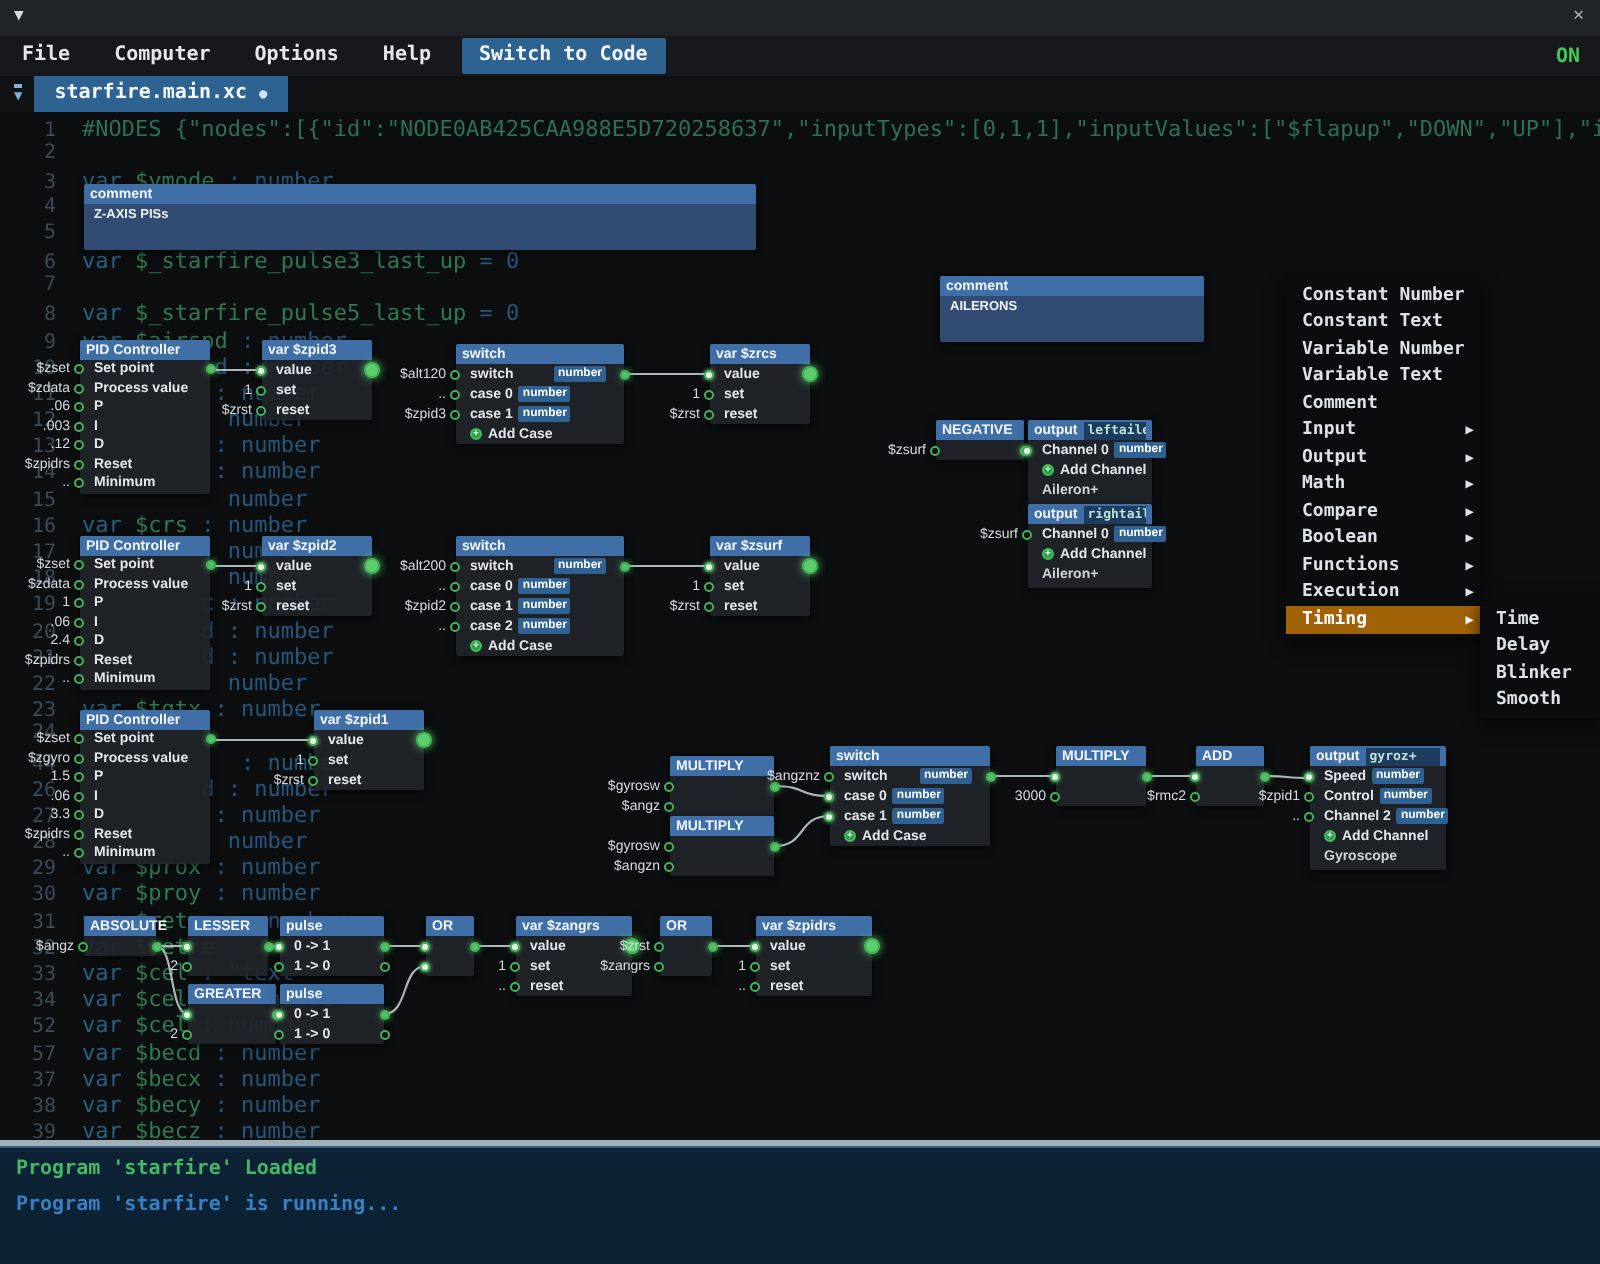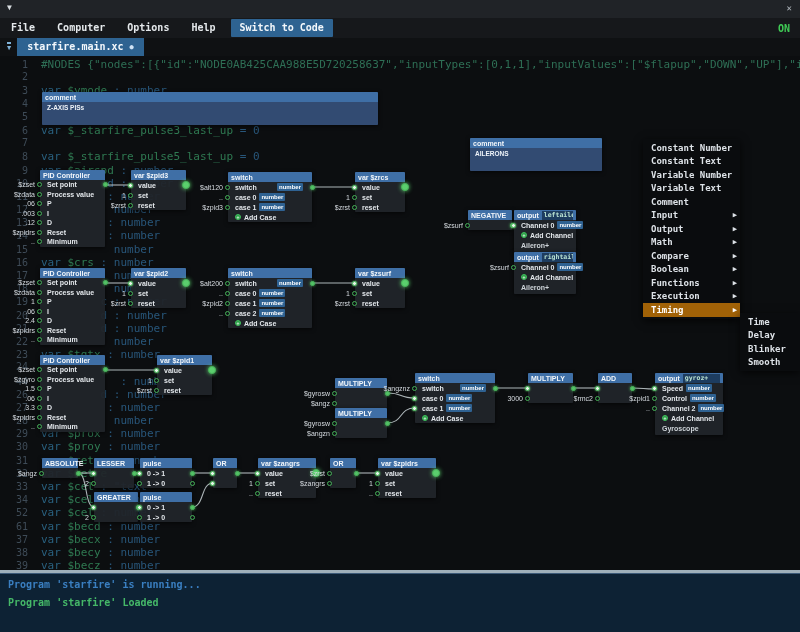--- a/index.html
+++ b/index.html
@@ -887,7 +887,7 @@
           <span class="marr">▶</span>
         </div>
       </div>
-    <div class="ctxmenu" id="ctxsub" style="left: 740px; top: 245px; width: 60px; margin-top: 12px;">
+    <div class="ctxmenu" id="ctxsub" style="left: 740px; top: 245px; width: 60px;">
         <div class="mitem">
           <span>Time</span>
         </div>

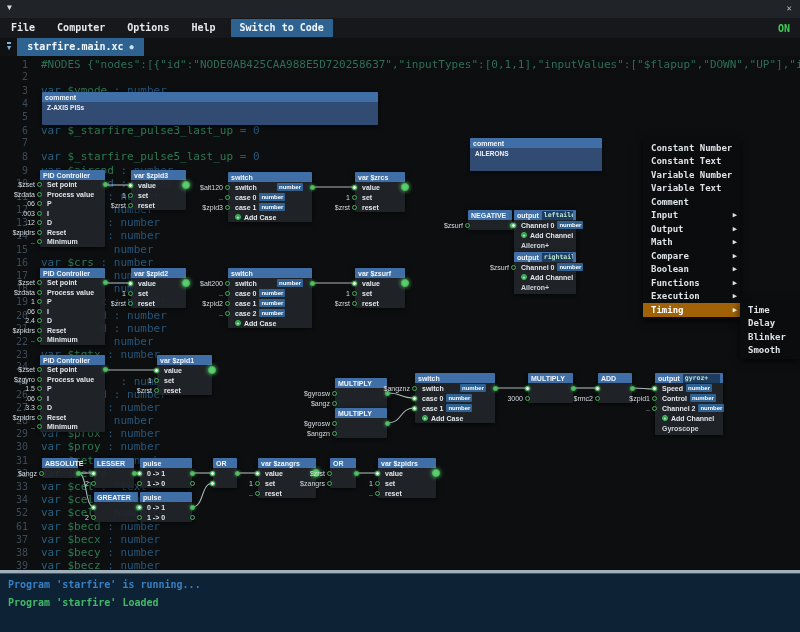--- a/index.html
+++ b/index.html
@@ -219,7 +219,7 @@
           <span class="ct"><span class="ty"></span><span class="kw">var </span><span class="vn">$cel</span><span class="ty"> : number</span></span>
         </div>
         <div class="cline">
-          <span class="ln">61</span>
+          <span class="ln">57</span>
           <span class="ct"><span class="ty"></span><span class="kw">var </span><span class="vn">$becd</span><span class="ty"> : number</span></span>
         </div>
         <div class="cline">

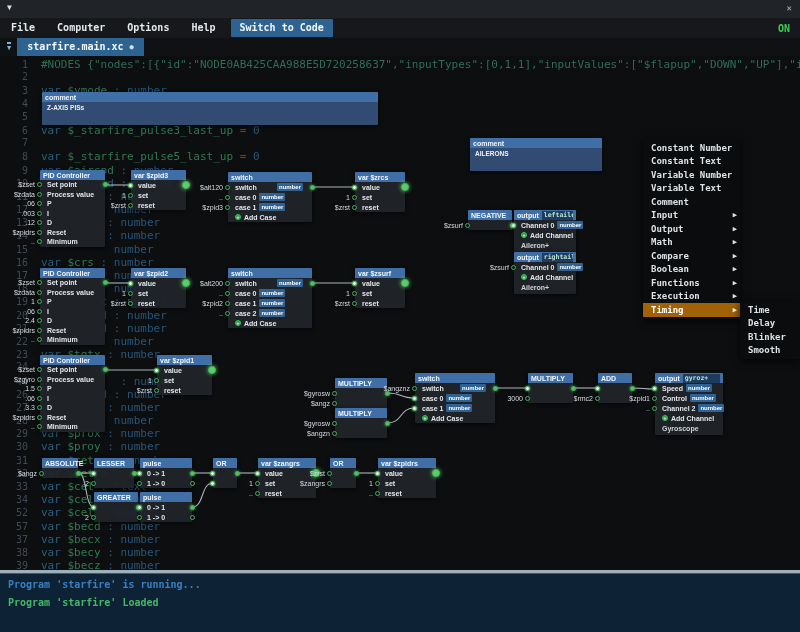--- a/index.html
+++ b/index.html
@@ -905,8 +905,8 @@
   <div class="console">
     <div class="divider"></div>
     <div id="consolelines">
+        <div class="conline" style="color:#45b868">Program 'starfire' Loaded</div>
         <div class="conline" style="color:#3a7fc1">Program 'starfire' is running...</div>
-        <div class="conline" style="color:#45b868">Program 'starfire' Loaded</div>
       </div>
   </div>
 </div>

